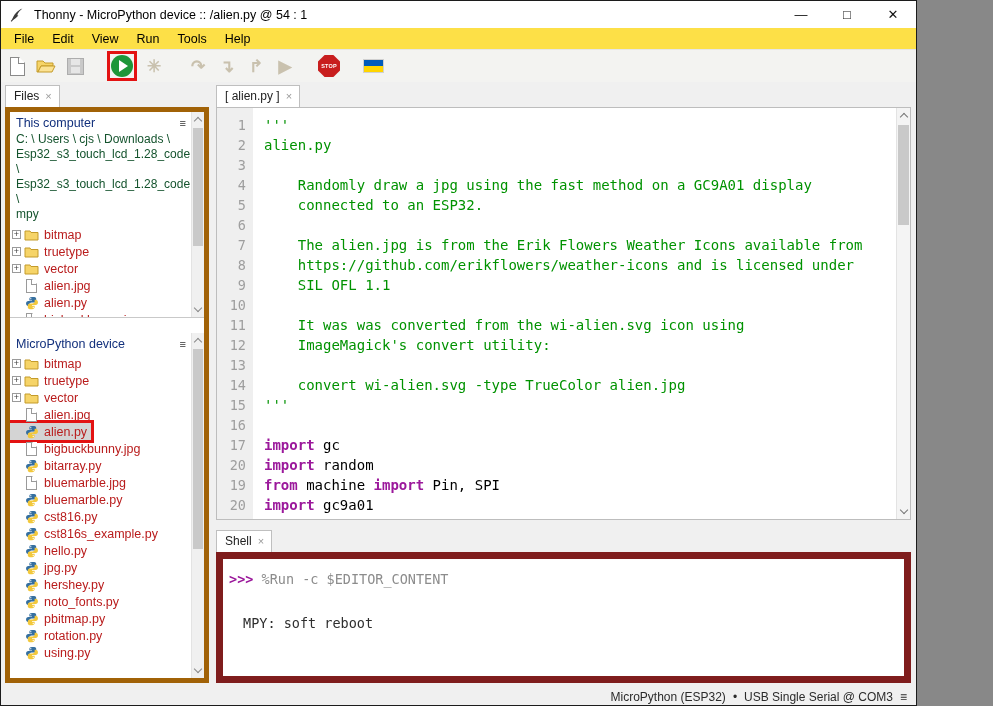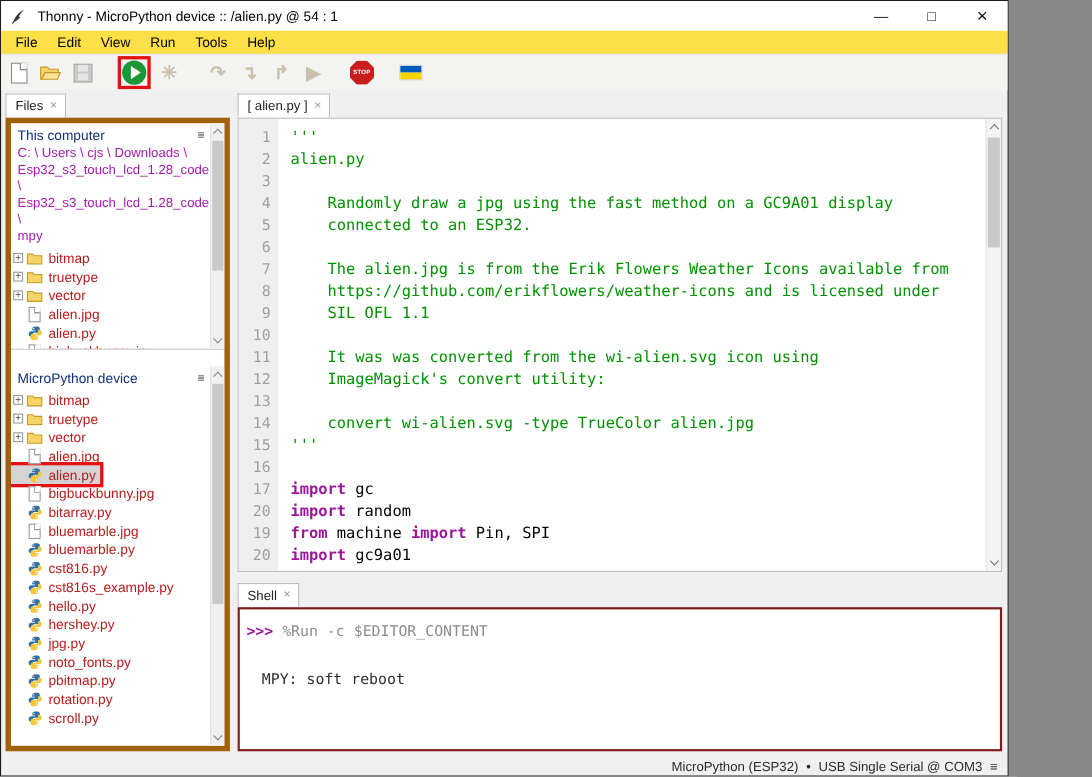--- a/index.html
+++ b/index.html
@@ -48,7 +48,7 @@
   .fhead { display:flex; align-items:center; padding:4px 2px 2px 6px; }
   .fhead .htxt { font-size:12.5px; color:#12307c; }
   .fhead .hmenu { margin-left:auto; font-size:11px; color:#333; padding-right:2px; }
-  .fpath { padding:0 2px 2px 6px; font-size:12px; line-height:15px; color:#a21caf; }
+  .fpath { padding:0 2px 2px 6px; font-size:12px; line-height:15px; color:#14532d; }
   .rows { padding-top:2px; }
   .row { height:17px; display:flex; align-items:center; font-size:12.5px; }
   .rwrap { display:inline-flex; align-items:center; height:17px; padding:0 4px 0 0; }

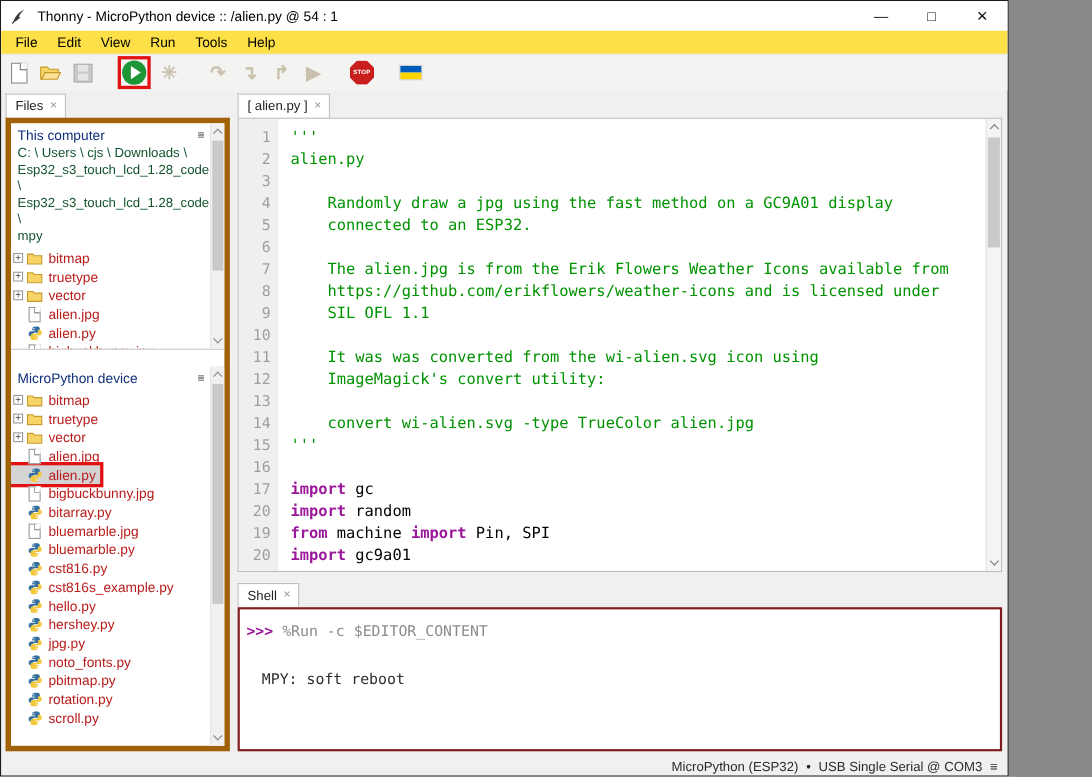--- a/index.html
+++ b/index.html
@@ -486,24 +486,24 @@
                       <circle cx="9.4" cy="13" r=".7" fill="#fff"></circle>
                     </svg>
                   </span>
+                <span class="lbl">jpg.py</span>
+              </div>
+            </div>
+              <div class="row" data-type="python">
+              <div class="rwrap">
+                <span class="exp">
+                    <span class="expbox"></span>
+                  </span>
+
+                <span class="ic ic-python">
+                    <svg width="14" height="14" viewBox="0 0 16 16">
+                      <path fill="#356fa0" d="M8 1C5.9 1 5 2 5 3.2V5h3v.8H3.8C2.2 5.8 1.2 7 1.2 8.7c0 1.6 1 2.9 2.6 2.9H5V9.7C5 8.3 6.2 7.5 7.5 7.5h3c1.2 0 2.3-.9 2.3-2.2V3.2C12.8 2 11.9 1 10.6 1z"></path>
+                      <path fill="#f2c83c" d="M8 15c2.1 0 3-1 3-2.2V11H8v-.8h4.2c1.6 0 2.6-1.2 2.6-2.9 0-1.6-1-2.9-2.6-2.9H11v1.9c0 1.4-1.2 2.2-2.5 2.2h-3c-1.2 0-2.3.9-2.3 2.2v2.1C3.2 14 4.1 15 5.4 15z"></path>
+                      <circle cx="6.6" cy="3" r=".7" fill="#fff"></circle>
+                      <circle cx="9.4" cy="13" r=".7" fill="#fff"></circle>
+                    </svg>
+                  </span>
                 <span class="lbl">hershey.py</span>
-              </div>
-            </div>
-              <div class="row" data-type="python">
-              <div class="rwrap">
-                <span class="exp">
-                    <span class="expbox"></span>
-                  </span>
-
-                <span class="ic ic-python">
-                    <svg width="14" height="14" viewBox="0 0 16 16">
-                      <path fill="#356fa0" d="M8 1C5.9 1 5 2 5 3.2V5h3v.8H3.8C2.2 5.8 1.2 7 1.2 8.7c0 1.6 1 2.9 2.6 2.9H5V9.7C5 8.3 6.2 7.5 7.5 7.5h3c1.2 0 2.3-.9 2.3-2.2V3.2C12.8 2 11.9 1 10.6 1z"></path>
-                      <path fill="#f2c83c" d="M8 15c2.1 0 3-1 3-2.2V11H8v-.8h4.2c1.6 0 2.6-1.2 2.6-2.9 0-1.6-1-2.9-2.6-2.9H11v1.9c0 1.4-1.2 2.2-2.5 2.2h-3c-1.2 0-2.3.9-2.3 2.2v2.1C3.2 14 4.1 15 5.4 15z"></path>
-                      <circle cx="6.6" cy="3" r=".7" fill="#fff"></circle>
-                      <circle cx="9.4" cy="13" r=".7" fill="#fff"></circle>
-                    </svg>
-                  </span>
-                <span class="lbl">jpg.py</span>
               </div>
             </div>
               <div class="row" data-type="python">

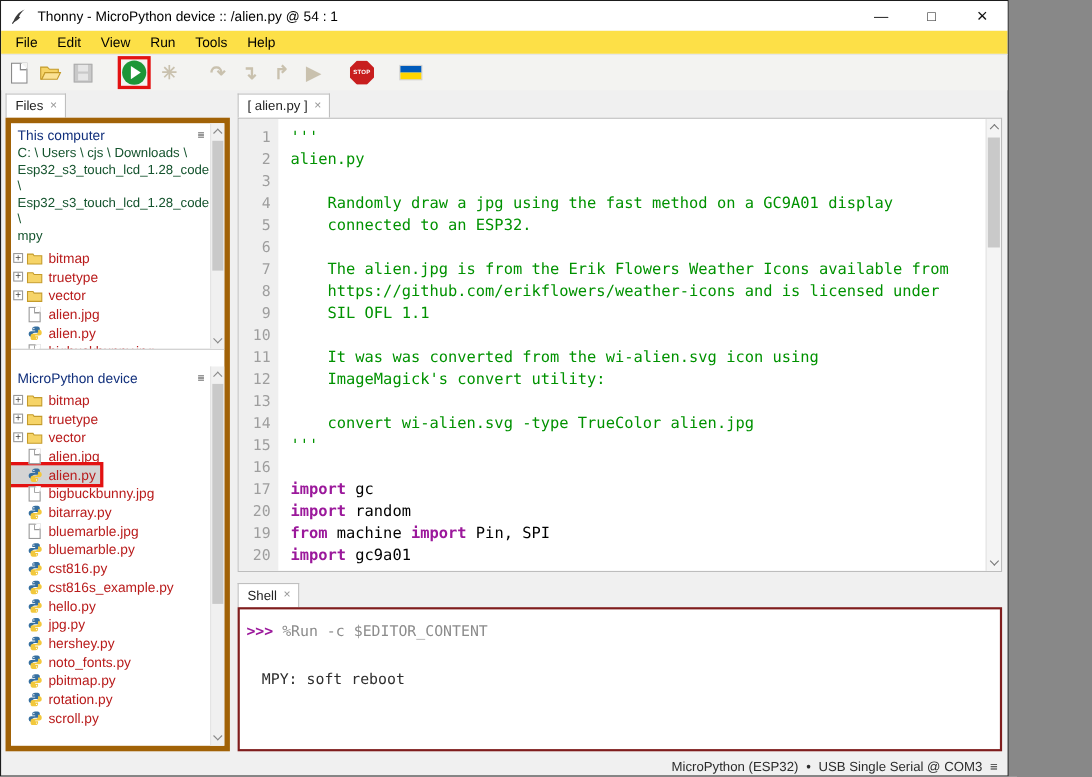--- a/index.html
+++ b/index.html
@@ -82,7 +82,7 @@
   .vthumb { position:absolute; left:1px; right:1px; top:17px; height:100px; background:#c9c9c9; }
   .sash { height:10px; flex:0 0 auto; }
   .shelltabs { height:22px; display:flex; align-items:center; flex:0 0 auto; }
-  .shell { flex:1; background:#fff; border:2px solid #7f1d1d; padding:9px 6px; font:13.5px/22px "DejaVu Sans Mono", monospace; overflow:hidden; }
+  .shell { flex:1; background:#fff; border:7px solid #7f1d1d; padding:9px 6px; font:13.5px/22px "DejaVu Sans Mono", monospace; overflow:hidden; }
   .shell .cmd { color:#8c8c8c; }
   .shell .out { color:#2e2e2e; padding-left:14px; }
   

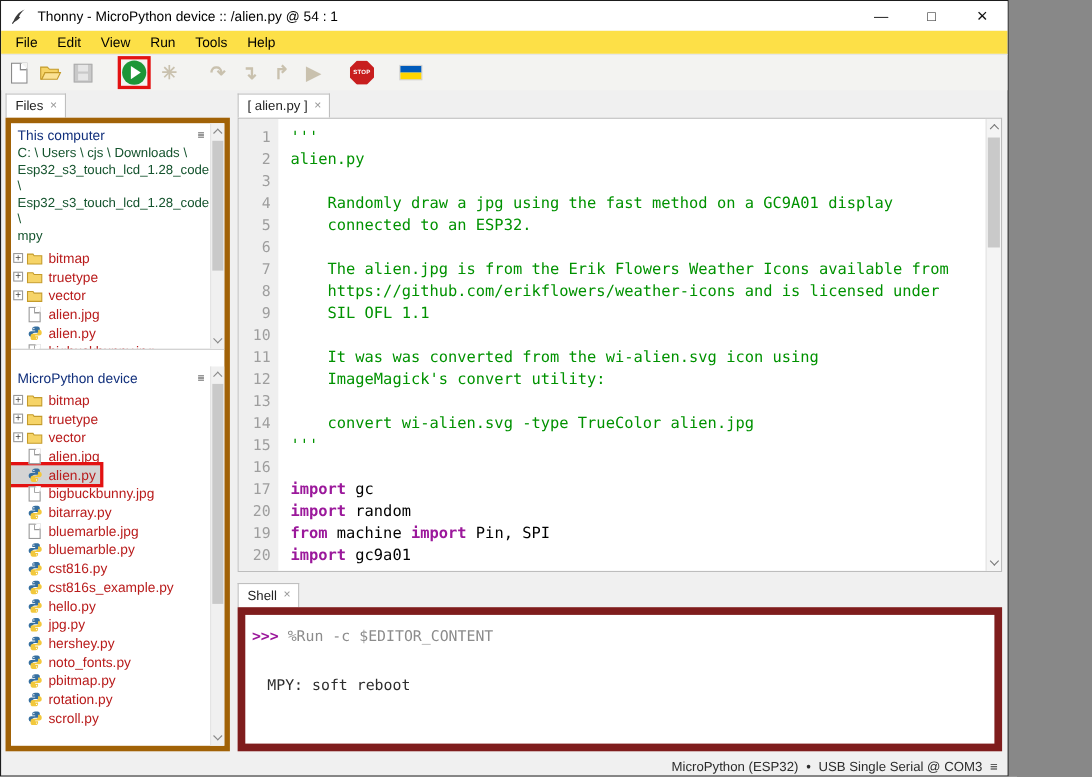--- a/index.html
+++ b/index.html
@@ -571,7 +571,7 @@
                       <circle cx="9.4" cy="13" r=".7" fill="#fff"></circle>
                     </svg>
                   </span>
-                <span class="lbl">scroll.py</span>
+                <span class="lbl">using.py</span>
               </div>
             </div>
             </div>

